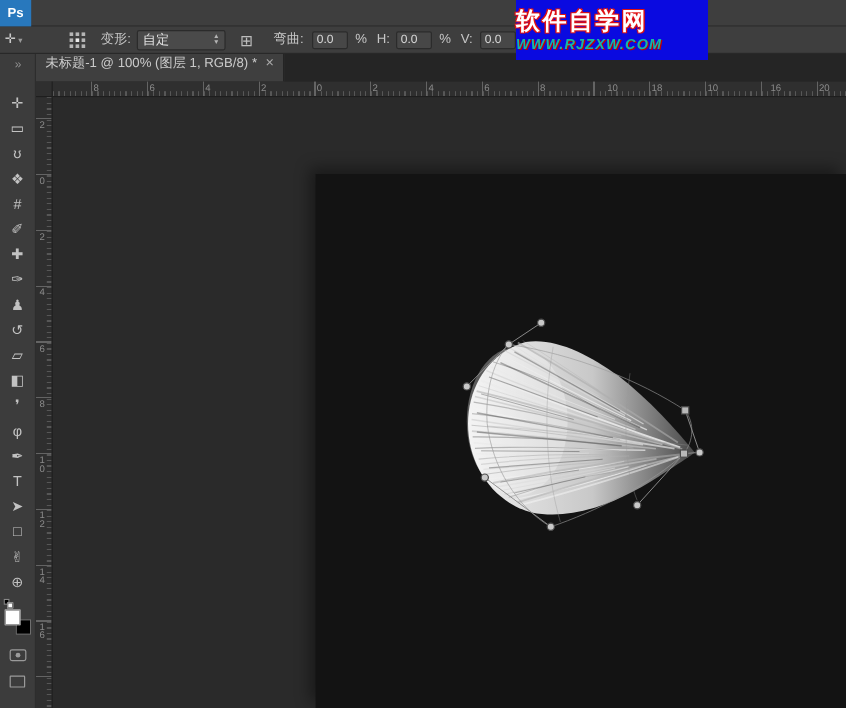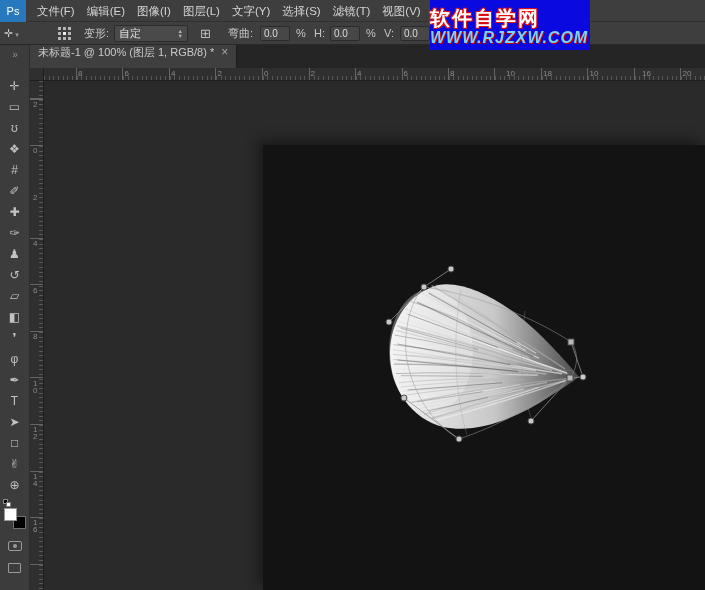--- a/index.html
+++ b/index.html
@@ -9,7 +9,7 @@
 
   
   .menubar{position:absolute;left:0;top:0;width:705px;height:22px;background:#3e3e3e;border-bottom:1px solid #303030;display:flex;align-items:center;z-index:10}
-  .ps-logo{width:26px;height:22px;background:#2878bd;color:#fff;font-weight:normal;font-size:11px;display:flex;align-items:center;justify-content:center;flex:0 0 auto}
+  .ps-logo{width:26px;height:22px;background:#2878bd;color:#fff;font-weight:bold;font-size:11px;display:flex;align-items:center;justify-content:center;flex:0 0 auto}
   .menu-items{display:flex;margin-left:5px}
   .menu-item{color:#d4d4d4;font-size:11.5px;padding:0 6px;line-height:22px;white-space:nowrap}
 

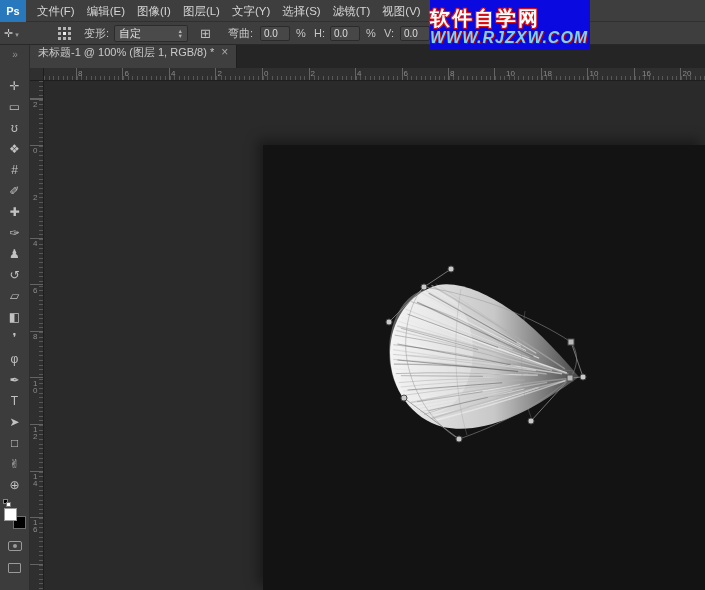--- a/index.html
+++ b/index.html
@@ -83,16 +83,6 @@
 
 <div class="menubar">
   <div class="ps-logo">Ps</div>
-  <div class="menu-items">
-      <span class="menu-item">文件(F)</span>
-      <span class="menu-item">编辑(E)</span>
-      <span class="menu-item">图像(I)</span>
-      <span class="menu-item">图层(L)</span>
-      <span class="menu-item">文字(Y)</span>
-      <span class="menu-item">选择(S)</span>
-      <span class="menu-item">滤镜(T)</span>
-      <span class="menu-item">视图(V)</span>
-    </div>
 </div>
 
 <div class="optionsbar">

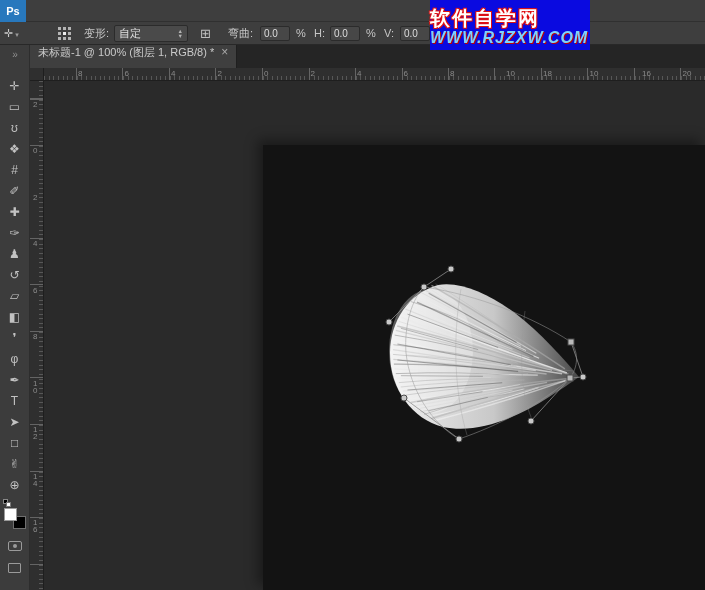--- a/index.html
+++ b/index.html
@@ -30,7 +30,7 @@
   .watermark{position:absolute;left:430px;top:0;width:160px;height:50px;background:#0a0ae0;z-index:60;display:flex;flex-direction:column;align-items:flex-start;justify-content:center}
   .wm1{font-size:20px;font-weight:bold;color:#fff;letter-spacing:2px;line-height:24px;
     text-shadow:-1px -1px 0 #e01010,1px -1px 0 #e01010,-1px 1px 0 #e01010,1px 1px 0 #e01010;white-space:nowrap}
-  .wm2{font-size:16px;font-weight:bold;font-style:italic;color:#7dd3fc;letter-spacing:1px;line-height:15px;text-shadow:1px 1px 0 #c00000;white-space:nowrap}
+  .wm2{font-size:12px;font-weight:bold;font-style:italic;color:#14b8a6;letter-spacing:1px;line-height:15px;text-shadow:1px 1px 0 #c00000;white-space:nowrap}
 
   
   .workspace{position:absolute;top:45px;left:0;right:0;bottom:0;display:flex}

